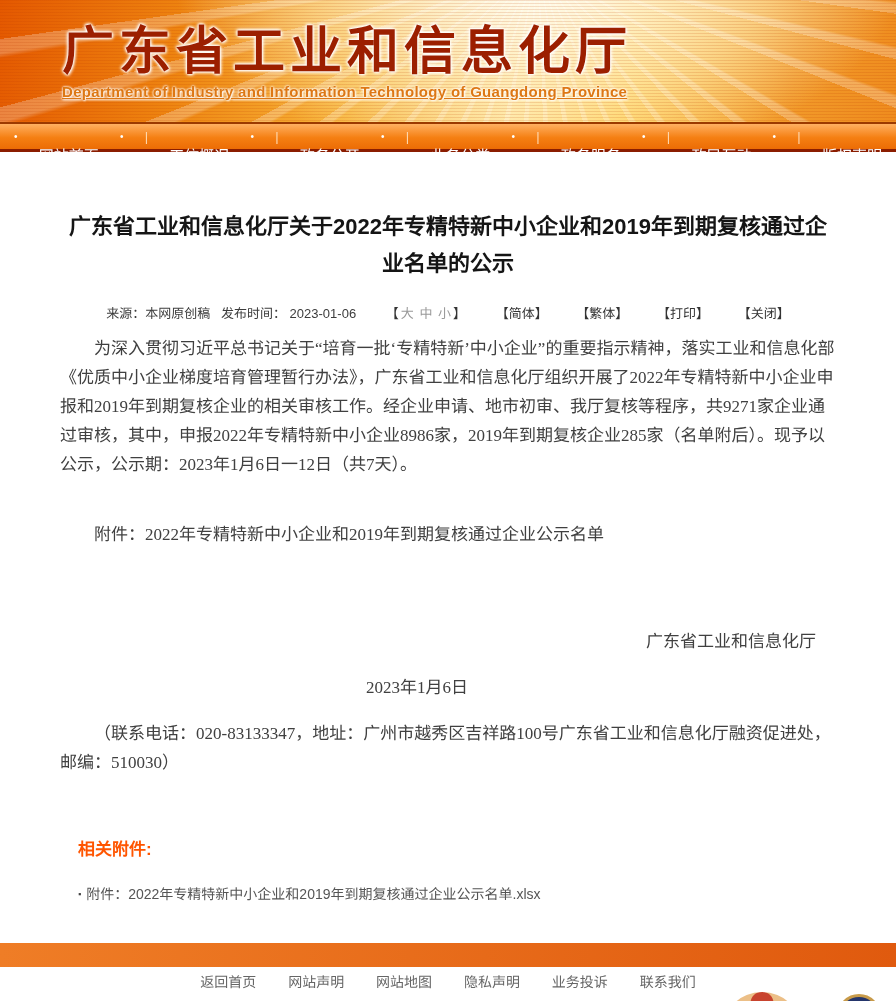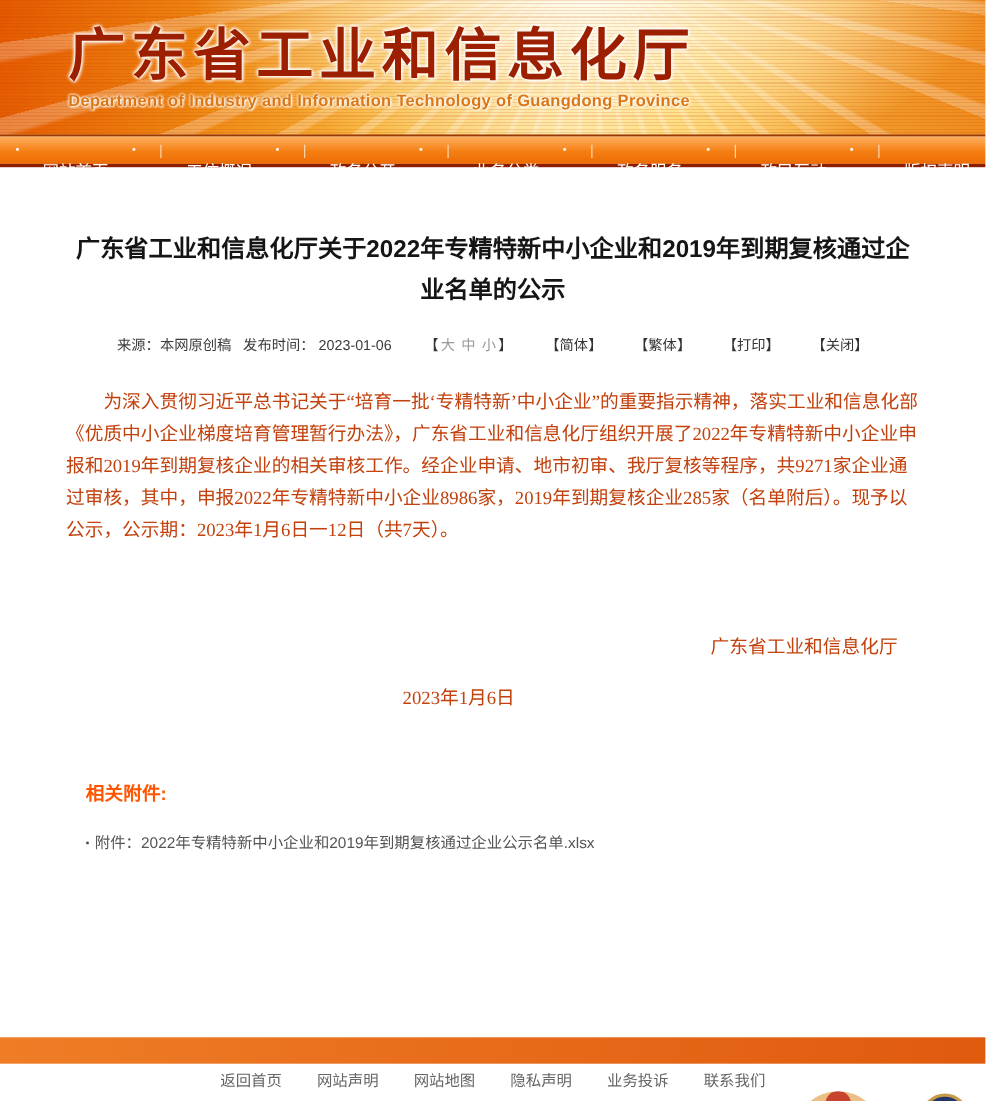--- a/index.html
+++ b/index.html
@@ -24,6 +24,7 @@
   .banner-sub{
     font-size:15px;font-weight:bold;color:#dd7714;margin-top:3px;letter-spacing:.3px;
     text-shadow:0 0 2px #fff,0 0 3px #fff,1px 1px 2px rgba(255,255,255,.9);
+    text-decoration:underline;
   }
   
   .nav{

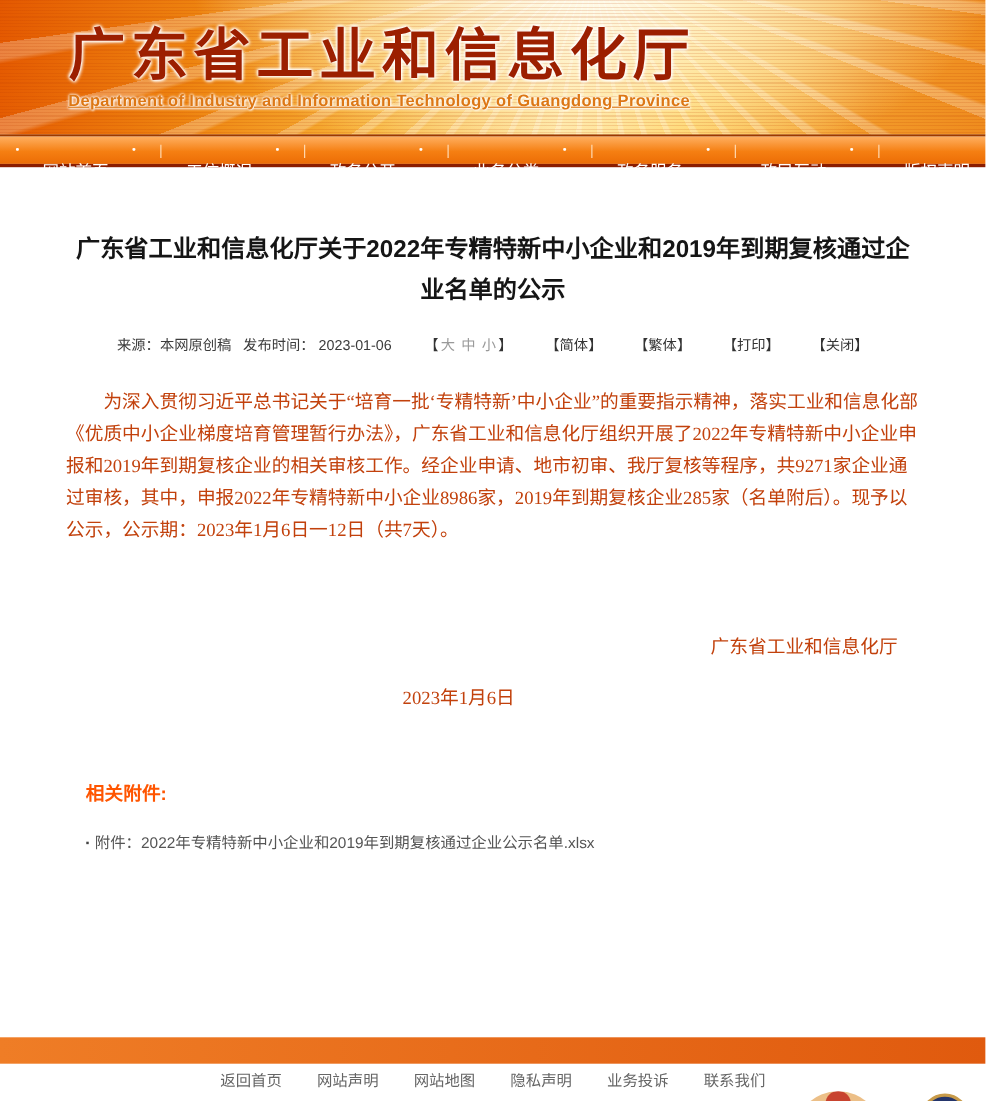--- a/index.html
+++ b/index.html
@@ -49,7 +49,7 @@
   .meta .meta-src{margin-right:6px;}
   .meta .meta-act{color:#333;margin-left:24px;}
   .body-text{
-    margin-top:29px;font-size:17px;line-height:29px;color:#c2410c;
+    margin-top:12px;font-size:17px;line-height:29px;color:#404040;
     font-family:"Liberation Serif","DejaVu Serif",serif;
   }
   .para{text-indent:2em;margin:0;}

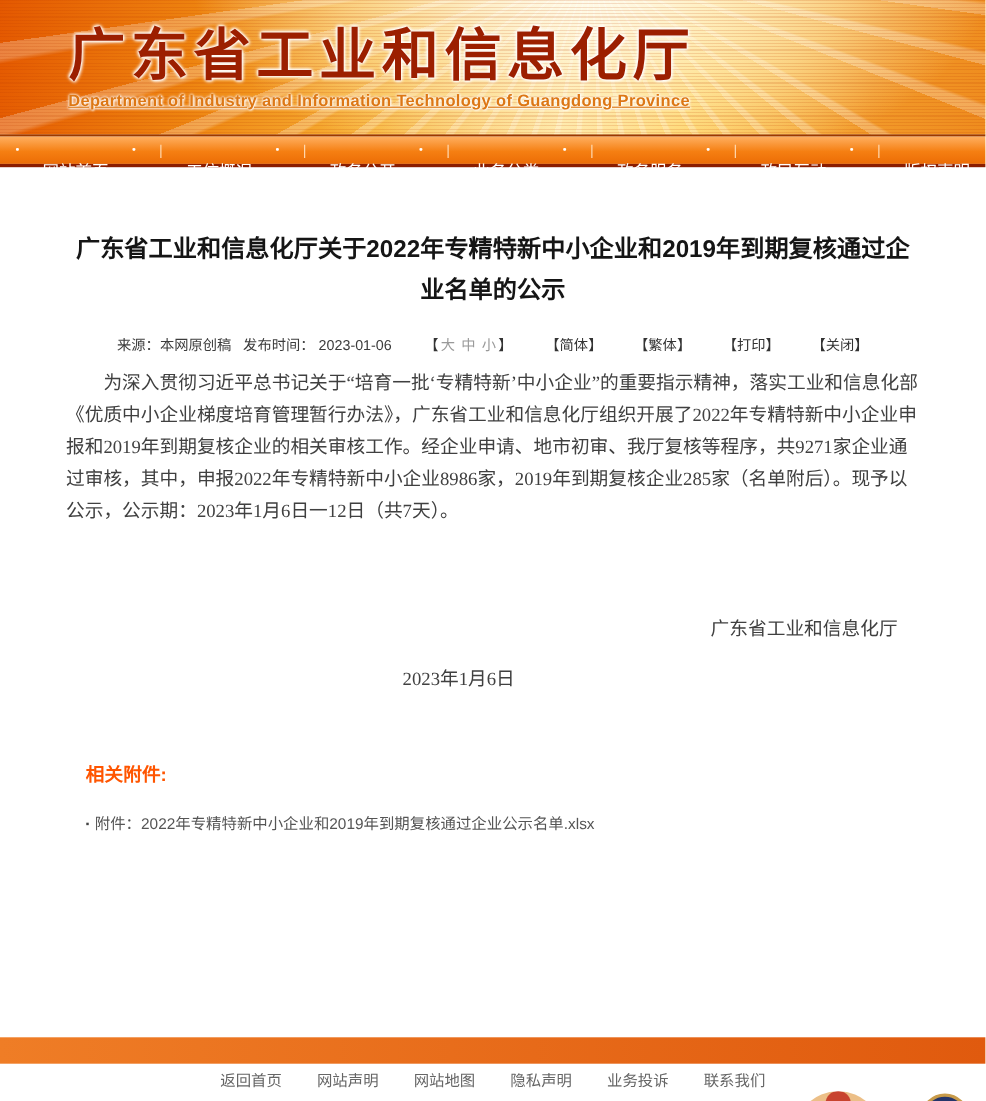--- a/index.html
+++ b/index.html
@@ -133,6 +133,7 @@
 
   <div class="body-text">
     <p class="para">为深入贯彻习近平总书记关于“培育一批‘专精特新’中小企业”的重要指示精神，落实工业和信息化部《优质中小企业梯度培育管理暂行办法》，广东省工业和信息化厅组织开展了2022年专精特新中小企业申报和2019年到期复核企业的相关审核工作。经企业申请、地市初审、我厅复核等程序，共9271家企业通过审核，其中，申报2022年专精特新中小企业8986家，2019年到期复核企业285家（名单附后）。现予以公示，公示期：2023年1月6日一12日（共7天）。</p>
+    <p class="attach-line">附件：2022年专精特新中小企业和2019年到期复核通过企业公示名单</p>
     <p class="sig-name">广东省工业和信息化厅</p>
     <p class="sig-date">2023年1月6日</p>
   </div>

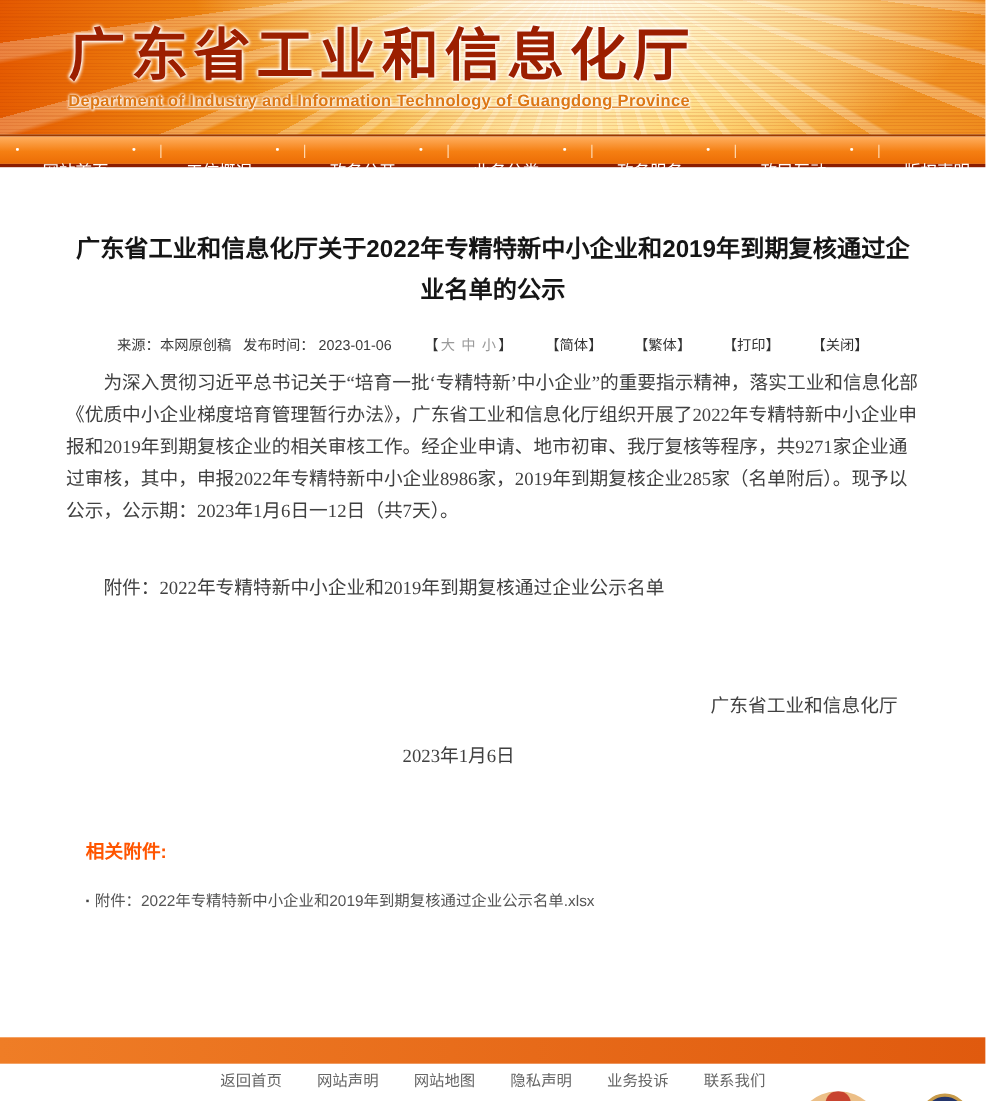--- a/index.html
+++ b/index.html
@@ -136,6 +136,7 @@
     <p class="attach-line">附件：2022年专精特新中小企业和2019年到期复核通过企业公示名单</p>
     <p class="sig-name">广东省工业和信息化厅</p>
     <p class="sig-date">2023年1月6日</p>
+    <p class="contact">（联系电话：020-83133347，地址：广州市越秀区吉祥路100号广东省工业和信息化厅融资促进处，邮编：510030）</p>
   </div>
 
   <div class="related">

